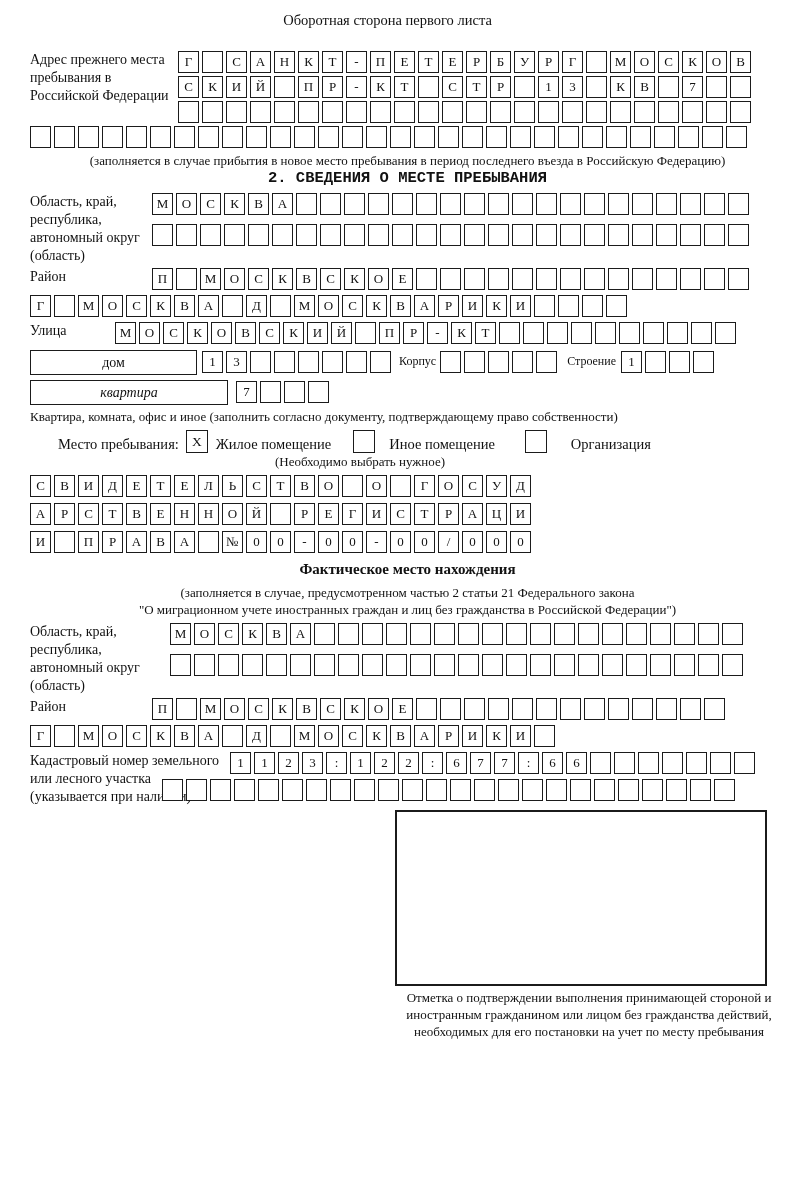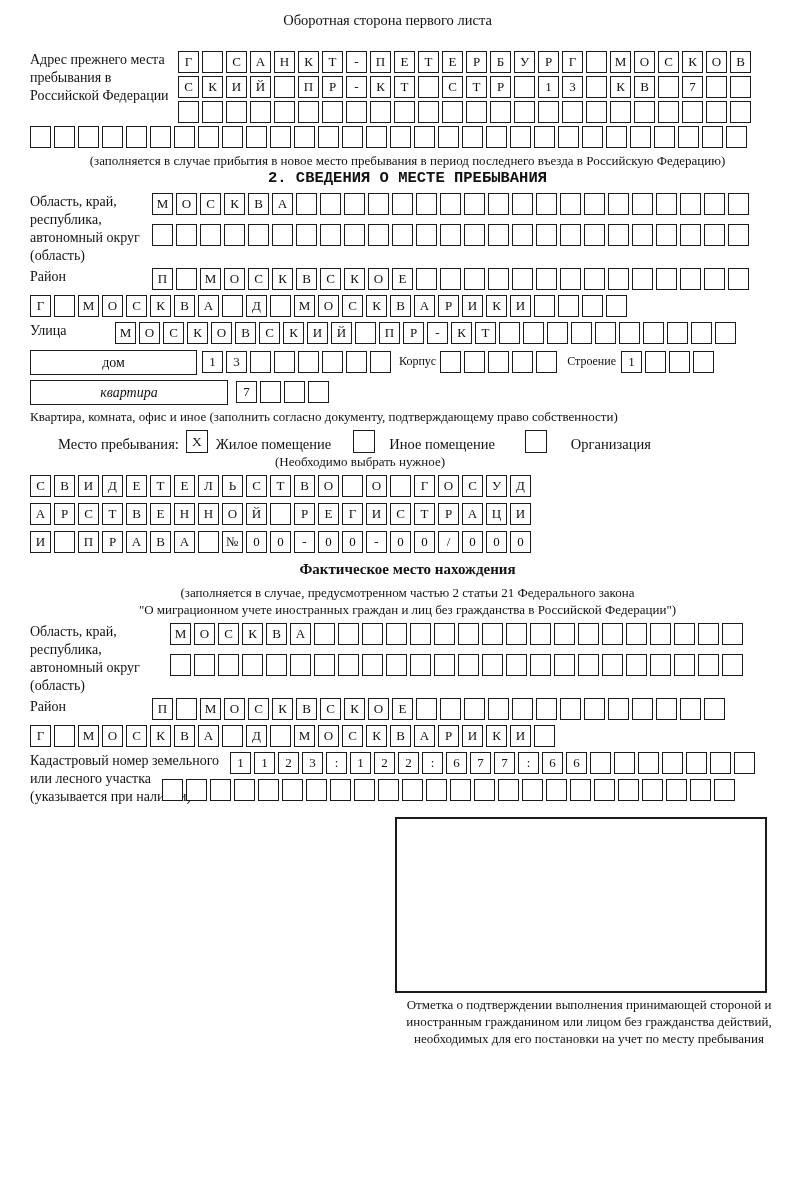--- a/index.html
+++ b/index.html
@@ -617,7 +617,7 @@
     </div>
   </div>
 
-  <div class="mark-area" style="margin-top:11px;font-family:Liberation Serif, serif;">
+  <div class="mark-area" style="margin-top:4px;font-family:Liberation Serif, serif;">
     <div class="mark-box"></div>
     <div class="mark-caption">Отметка о подтверждении выполнения принимающей стороной и иностранным гражданином или лицом без гражданства действий, необходимых для его постановки на учет по месту пребывания</div>
   </div>

